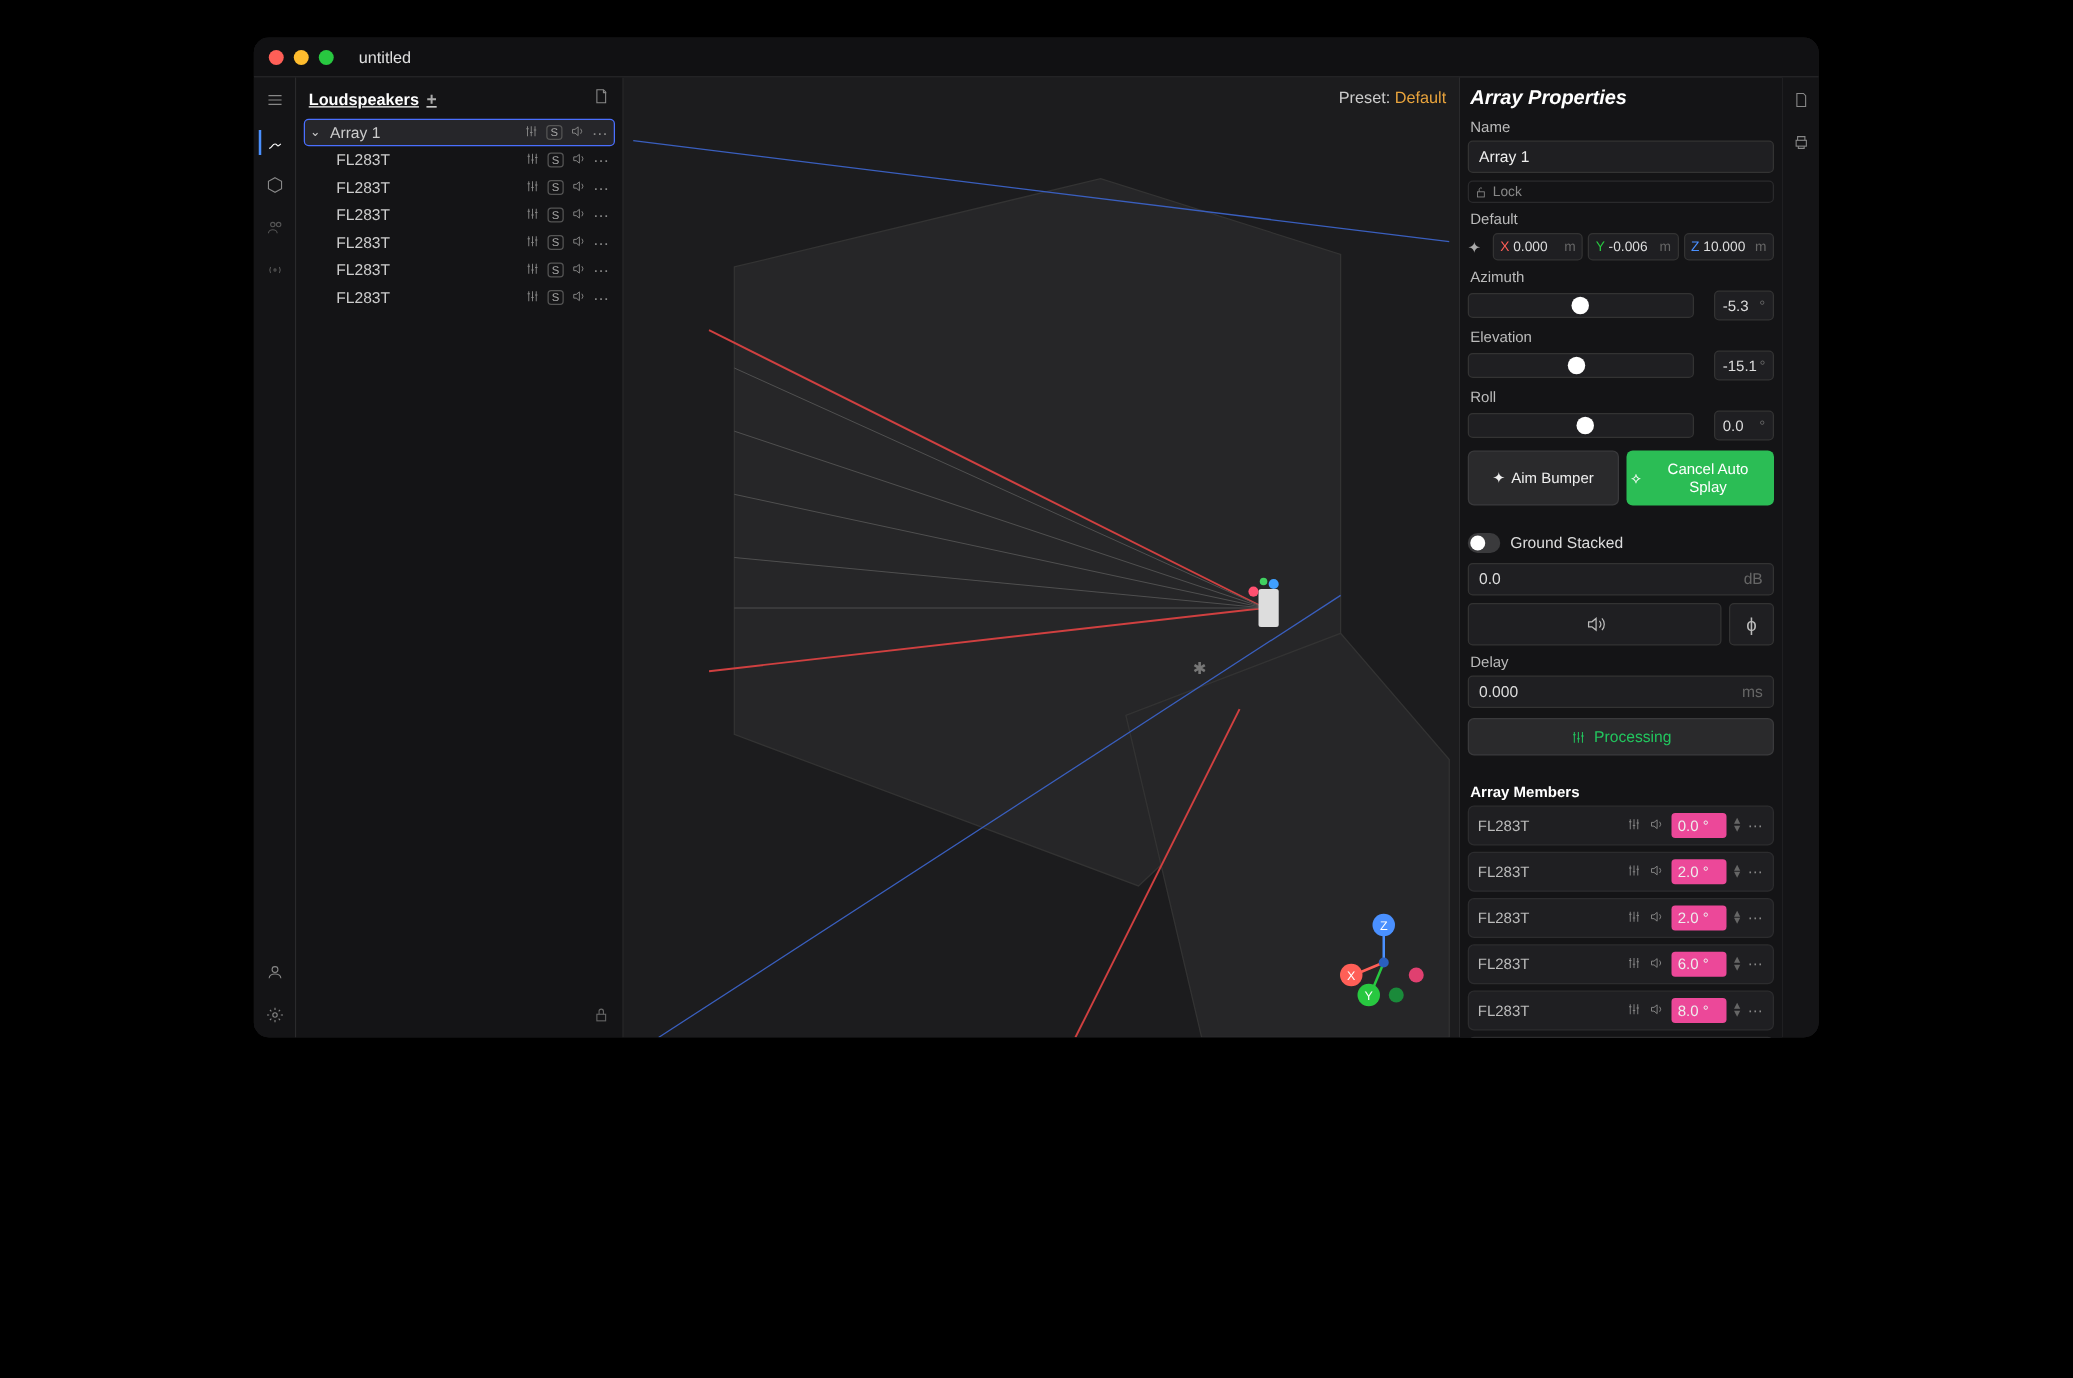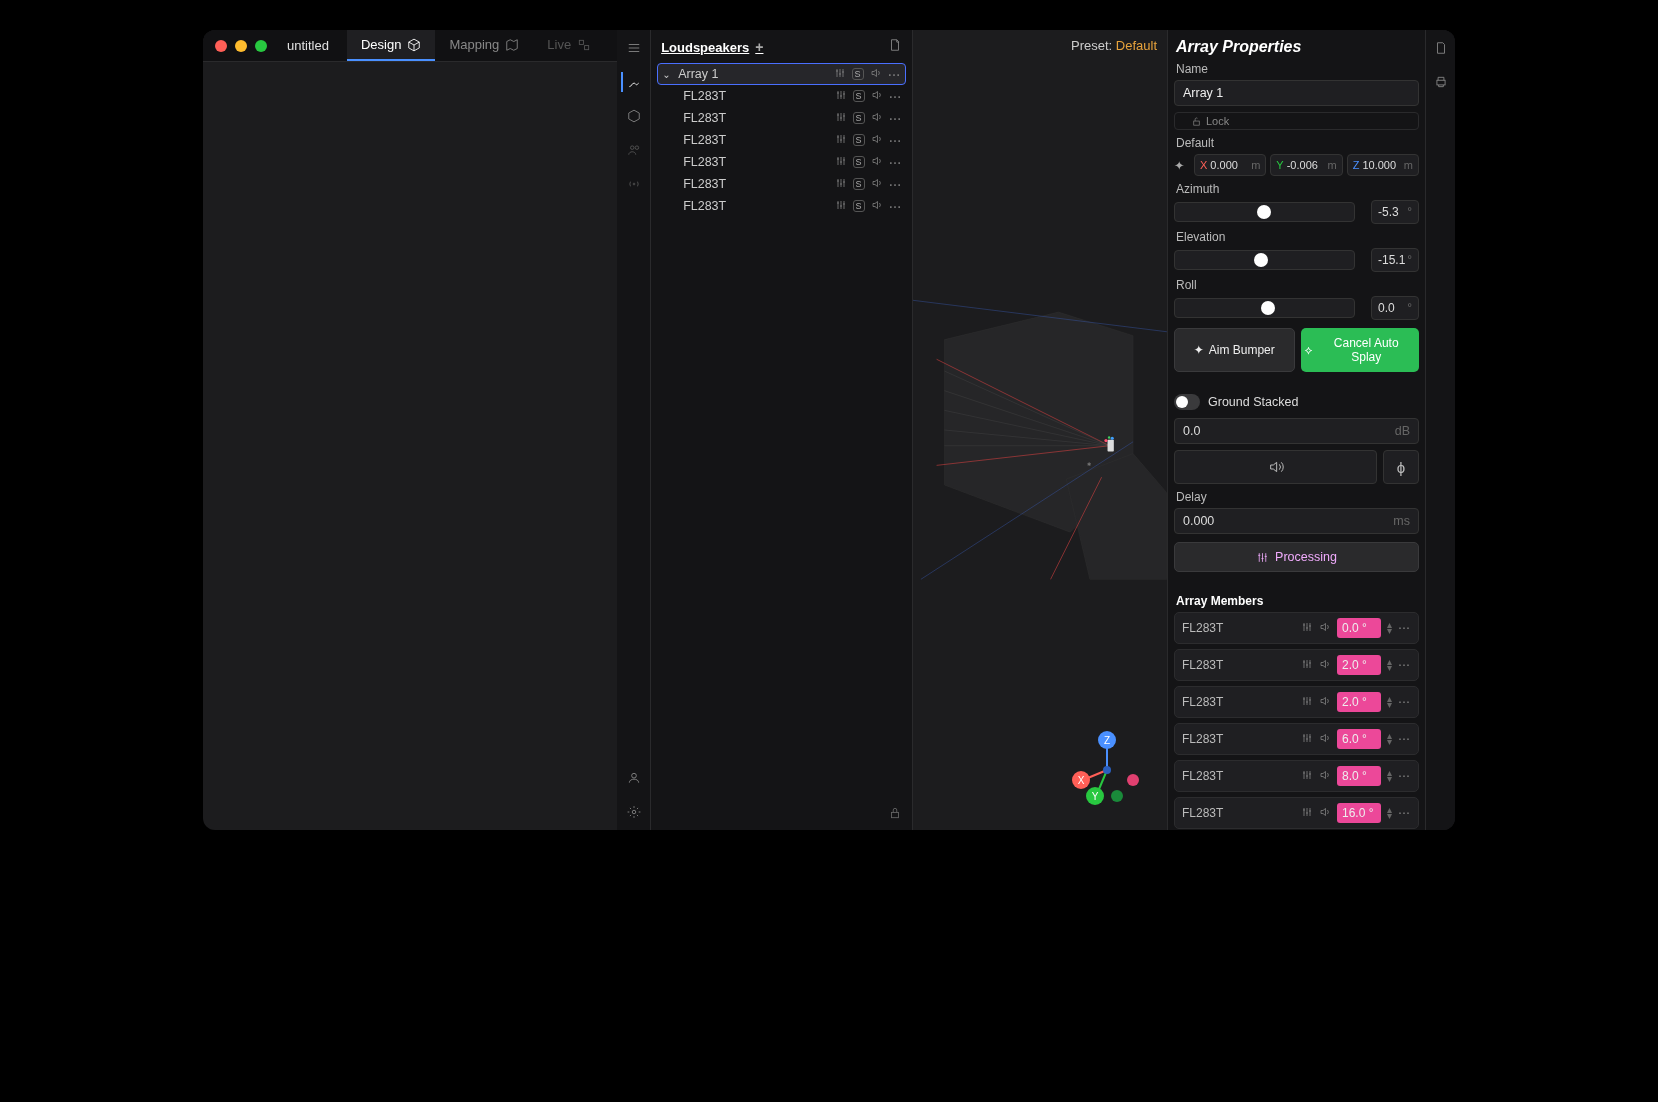--- a/index.html
+++ b/index.html
@@ -4,7 +4,7 @@
 <style>
 * { box-sizing: border-box; margin: 0; padding: 0; font-family: -apple-system, BlinkMacSystemFont, "Segoe UI", sans-serif; }
 body { background: #000; display:flex; align-items:flex-start; justify-content:center; padding:30px 155px 140px; }
-.window { width:1252px; height:800px; background:#1c1c1e; border-radius:12px; overflow:hidden; display:flex; flex-direction:row; box-shadow:0 10px 40px rgba(0,0,0,0.6); position:relative; }
+.window { width:1252px; height:800px; background:#1c1c1e; border-radius:12px; overflow:hidden; display:flex; flex-direction:column; box-shadow:0 10px 40px rgba(0,0,0,0.6); position:relative; }
 
 .titlebar { height:32px; background:#111113; display:flex; align-items:center; padding:0 12px; gap:8px; border-bottom:1px solid #2a2a2c; }
 .traffic { display:flex; gap:8px; margin-right:12px; }

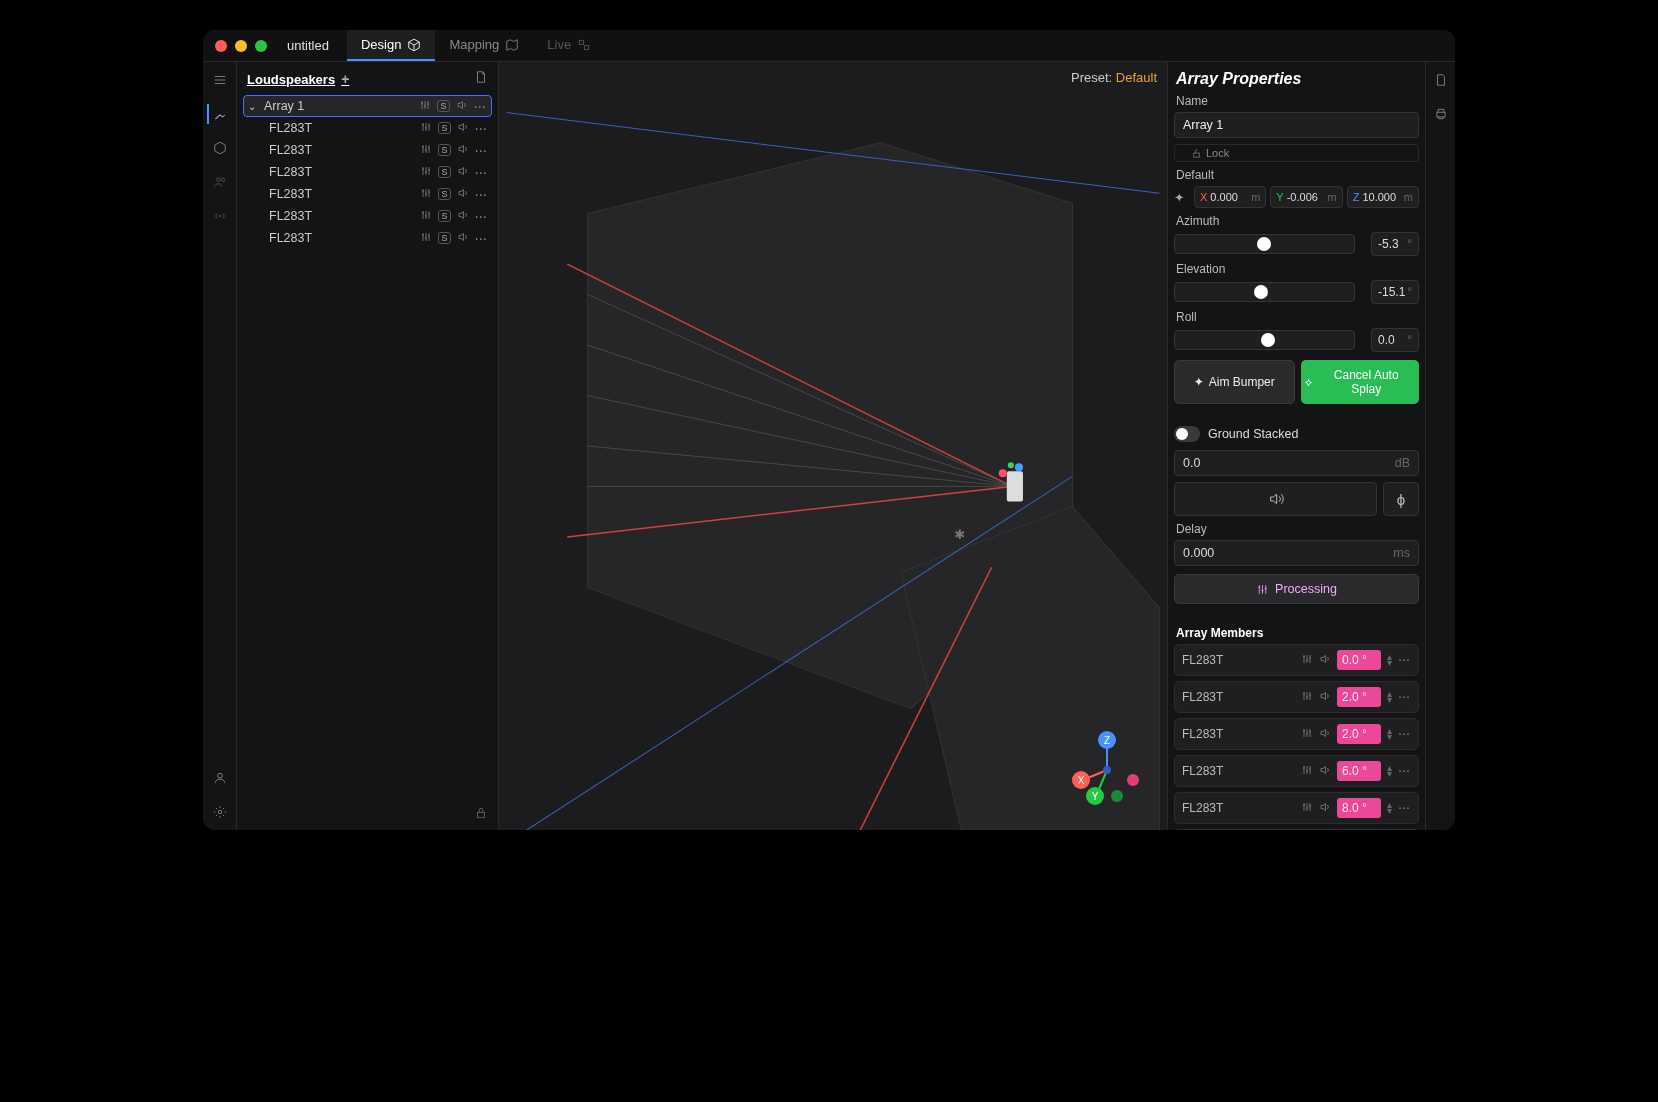--- a/index.html
+++ b/index.html
@@ -93,33 +93,6 @@
       <div class="dot green"></div>
     </div>
     <div class="title">untitled</div>
-    <div class="tabs">
-      <div class="tab active">
-        <span>Design</span>
-        <span class="icon">
-            <svg class="mini" viewBox="0 0 24 24">
-              <path d="M12 2l9 5v10l-9 5-9-5V7z M3 7l9 5 9-5 M12 12v10"></path>
-            </svg>
-          </span>
-      </div>
-      <div class="tab">
-        <span>Mapping</span>
-        <span class="icon">
-            <svg class="mini" viewBox="0 0 24 24">
-              <path d="M9 3l-6 3v15l6-3 6 3 6-3V3l-6 3-6-3z"></path>
-            </svg>
-          </span>
-      </div>
-      <div class="tab" style="color:#555">
-        <span>Live</span>
-        <span class="icon">
-            <svg class="mini" viewBox="0 0 24 24">
-              <rect x="4" y="4" width="7" height="7"></rect>
-              <rect x="13" y="13" width="7" height="7"></rect>
-            </svg>
-          </span>
-      </div>
-    </div>
   </div>
 
   <div class="body">

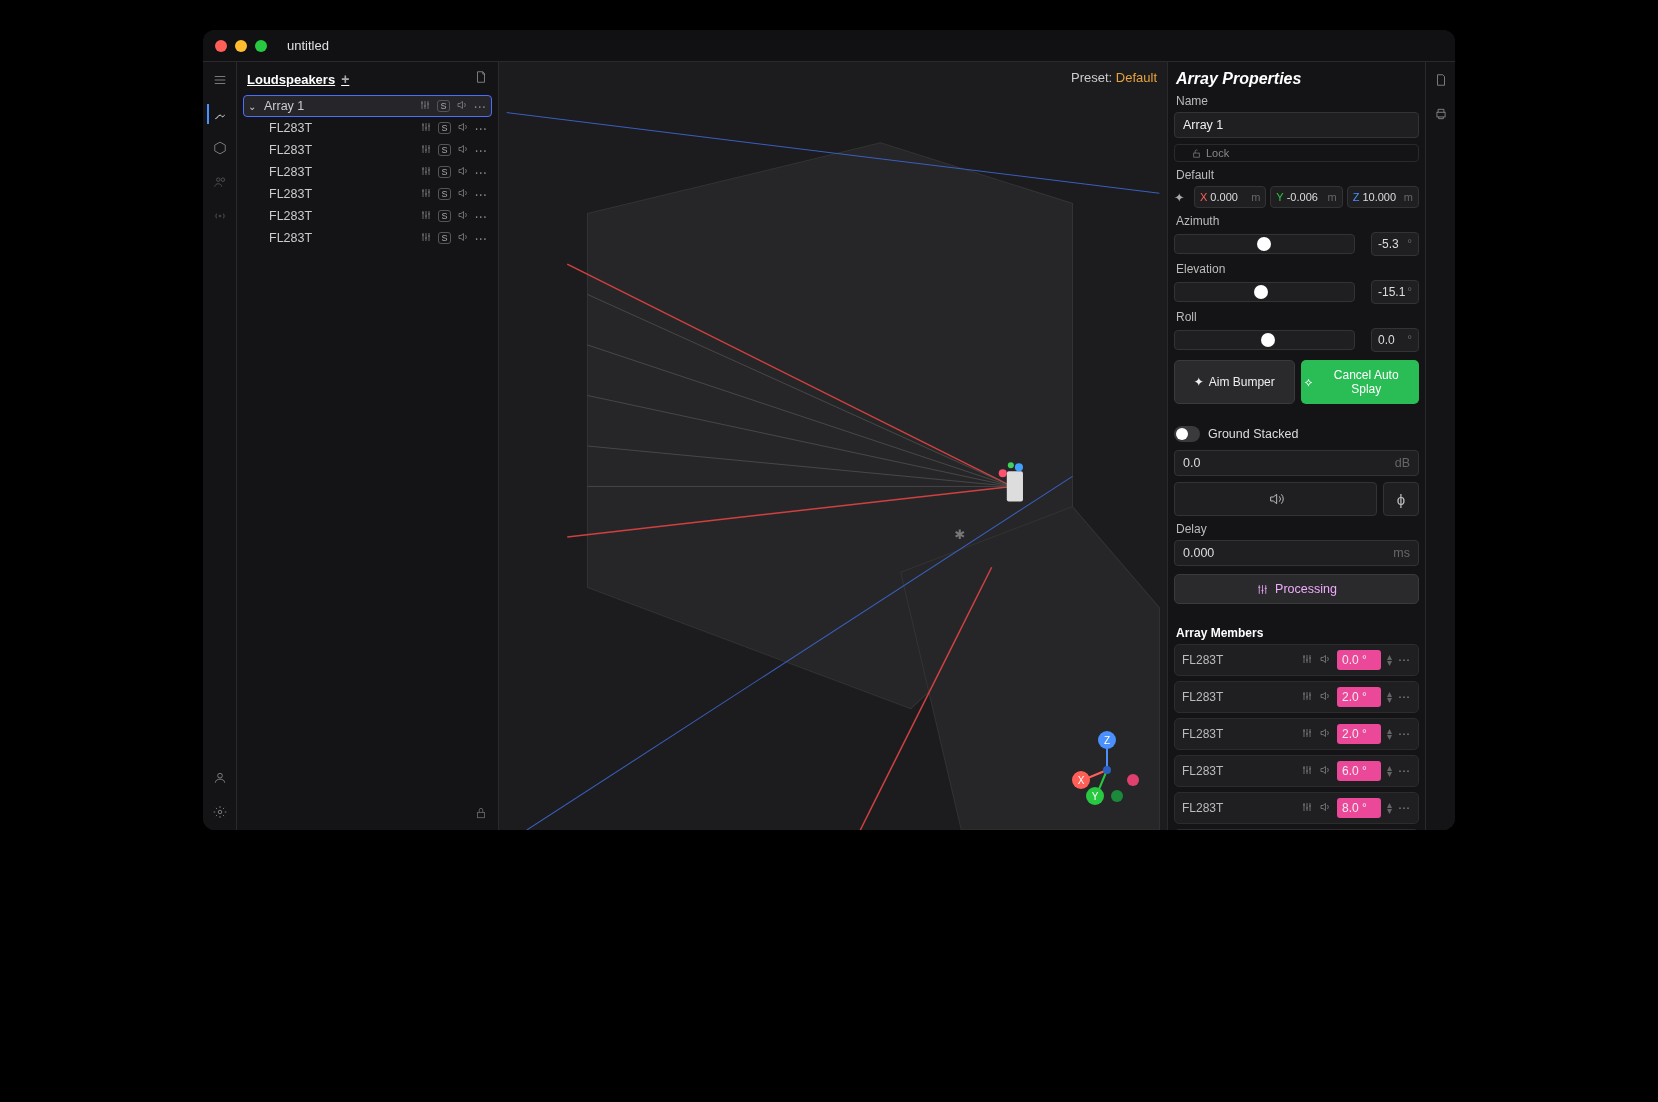--- a/index.html
+++ b/index.html
@@ -46,7 +46,7 @@
 .rp-title{ font-weight:600; color:#fff; font-size:16px; margin-bottom:6px; padding:0 2px;font-style:italic;}
 .field-label{ color:#bbb; font-size:12px; margin:6px 0 4px; padding:0 2px;}
 .input{ width:100%; background:#1f1f22; border:1px solid #333; border-radius:4px; padding:5px 8px; color:#eee; font-size:12.5px; }
-.lockrow{ display:flex; align-items:center; gap:4px; margin-top:6px; padding:2px 16px; border:1px solid #2a2a2c; border-radius:4px; color:#888; font-size:11px;}
+.lockrow{ display:flex; align-items:center; gap:4px; margin-top:6px; padding:2px 4px; border:1px solid #2a2a2c; border-radius:4px; color:#888; font-size:11px;}
 .xyz{ display:flex; gap:4px; align-items:center; }
 .coord{ flex:1; background:#1f1f22; border:1px solid #333; border-radius:4px; padding:4px 5px; font-size:11px; display:flex; align-items:center; gap:3px; }
 .coord .axis-x{color:#ff5f57;}.coord .axis-y{color:#28c840;}.coord .axis-z{color:#4a90ff;}

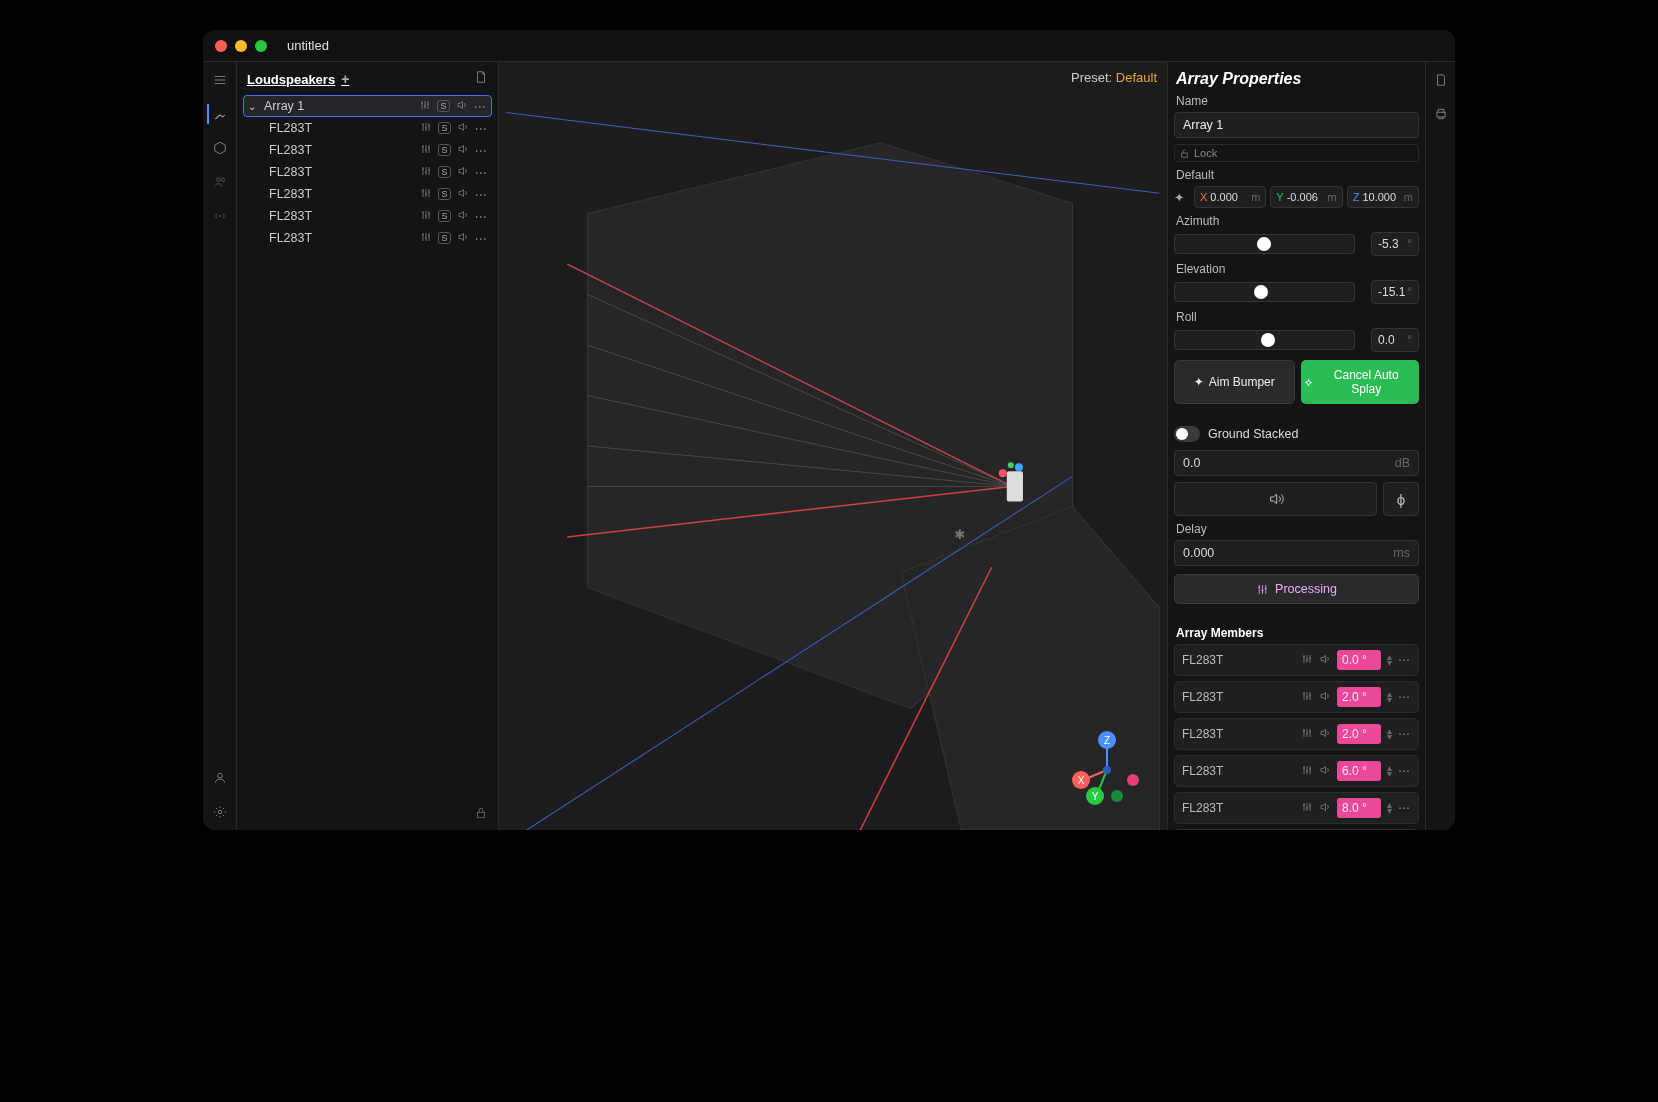--- a/index.html
+++ b/index.html
@@ -68,7 +68,7 @@
 .unit-input .u{ color:#666; margin-left:auto;}
 .iconbar{ display:flex; gap:6px; margin-top:6px; }
 .iconbtn{ flex:1; height:34px; background:#1f1f22; border:1px solid #333; border-radius:4px; display:flex; align-items:center; justify-content:center; color:#bbb; font-size:15px;}
-.proc-btn{ width:100%; margin-top:8px; padding:7px; background:#2a2a2c; border:1px solid #3a3a3c; border-radius:5px; text-align:center; color:#f0abfc; font-size:12.5px; display:flex; align-items:center; justify-content:center; gap:6px;}
+.proc-btn{ width:100%; margin-top:8px; padding:7px; background:#2a2a2c; border:1px solid #3a3a3c; border-radius:5px; text-align:center; color:#22c55e; font-size:12.5px; display:flex; align-items:center; justify-content:center; gap:6px;}
 .members{ margin-top:22px; }
 .member{ display:flex; align-items:center; gap:6px; background:#1f1f22; border:1px solid #2c2c2e; border-radius:5px; padding:5px 7px; margin-bottom:5px; font-size:12px;}
 .member .name{ flex:1; color:#bbb;}

